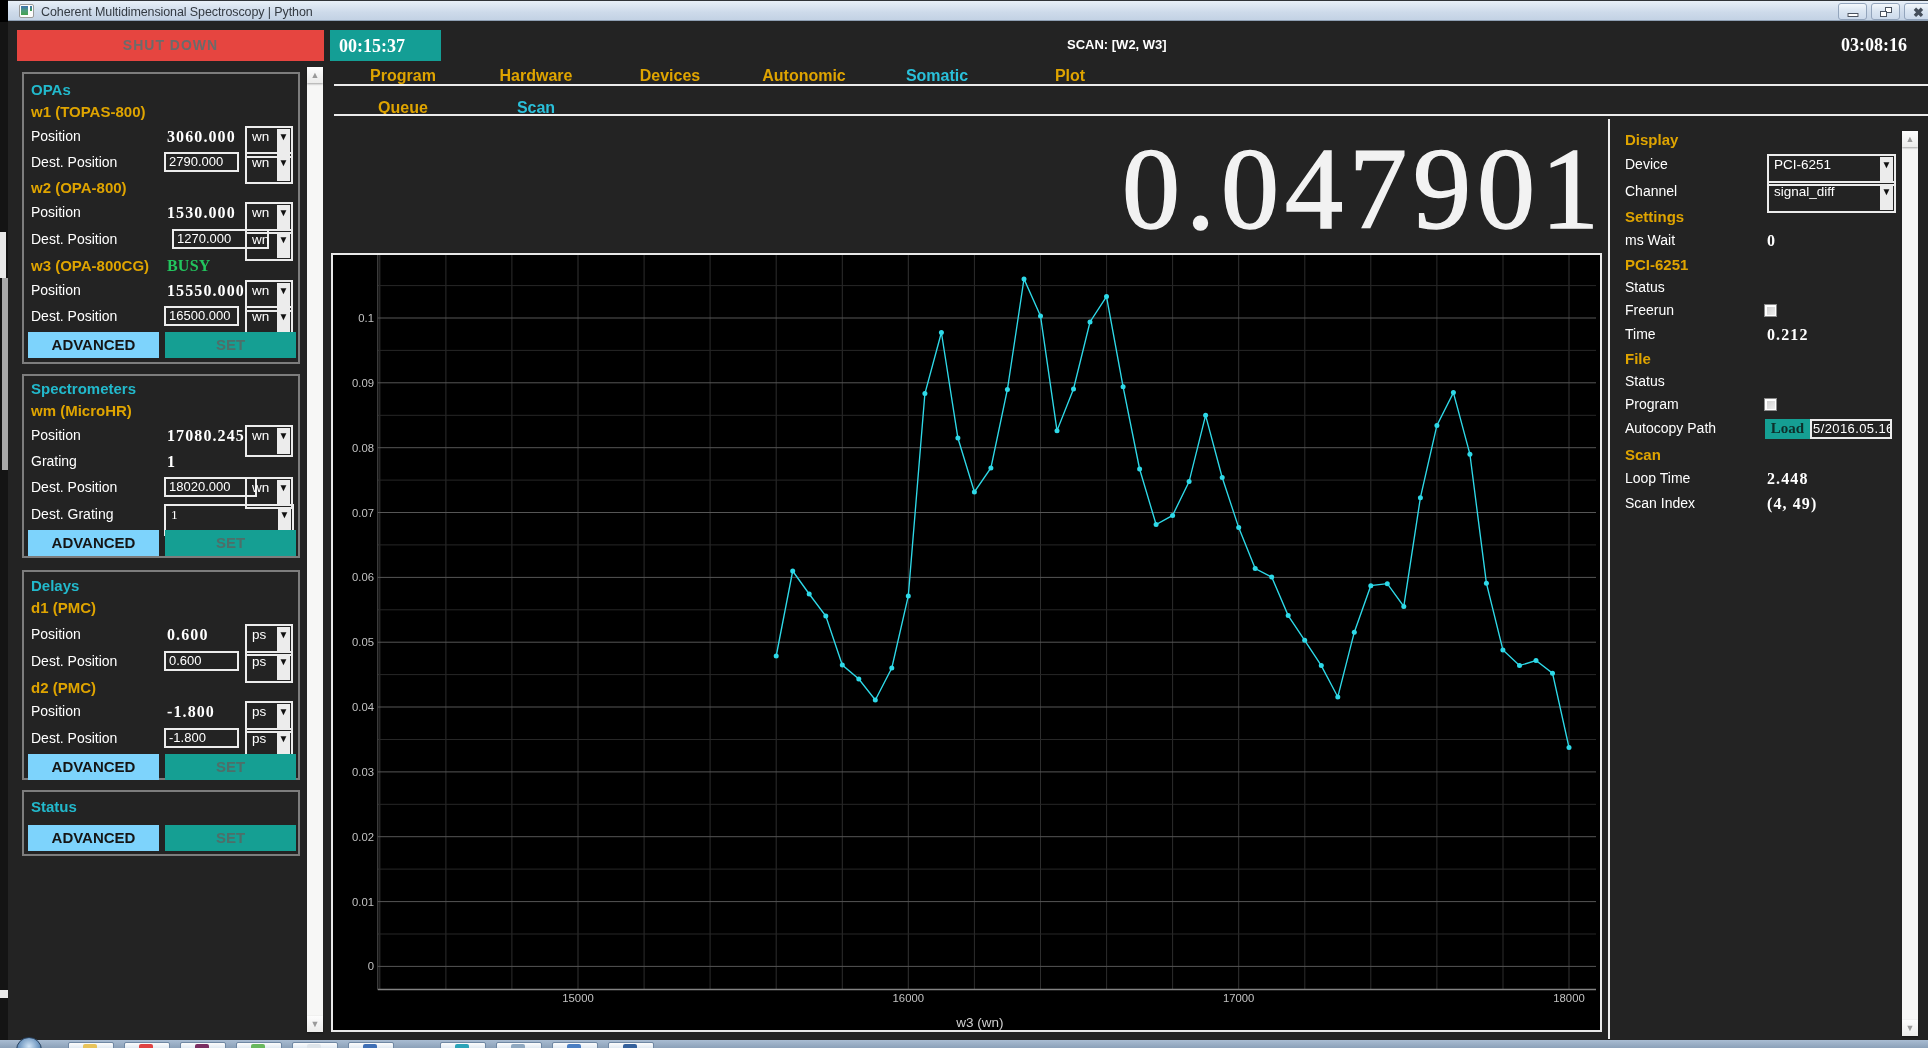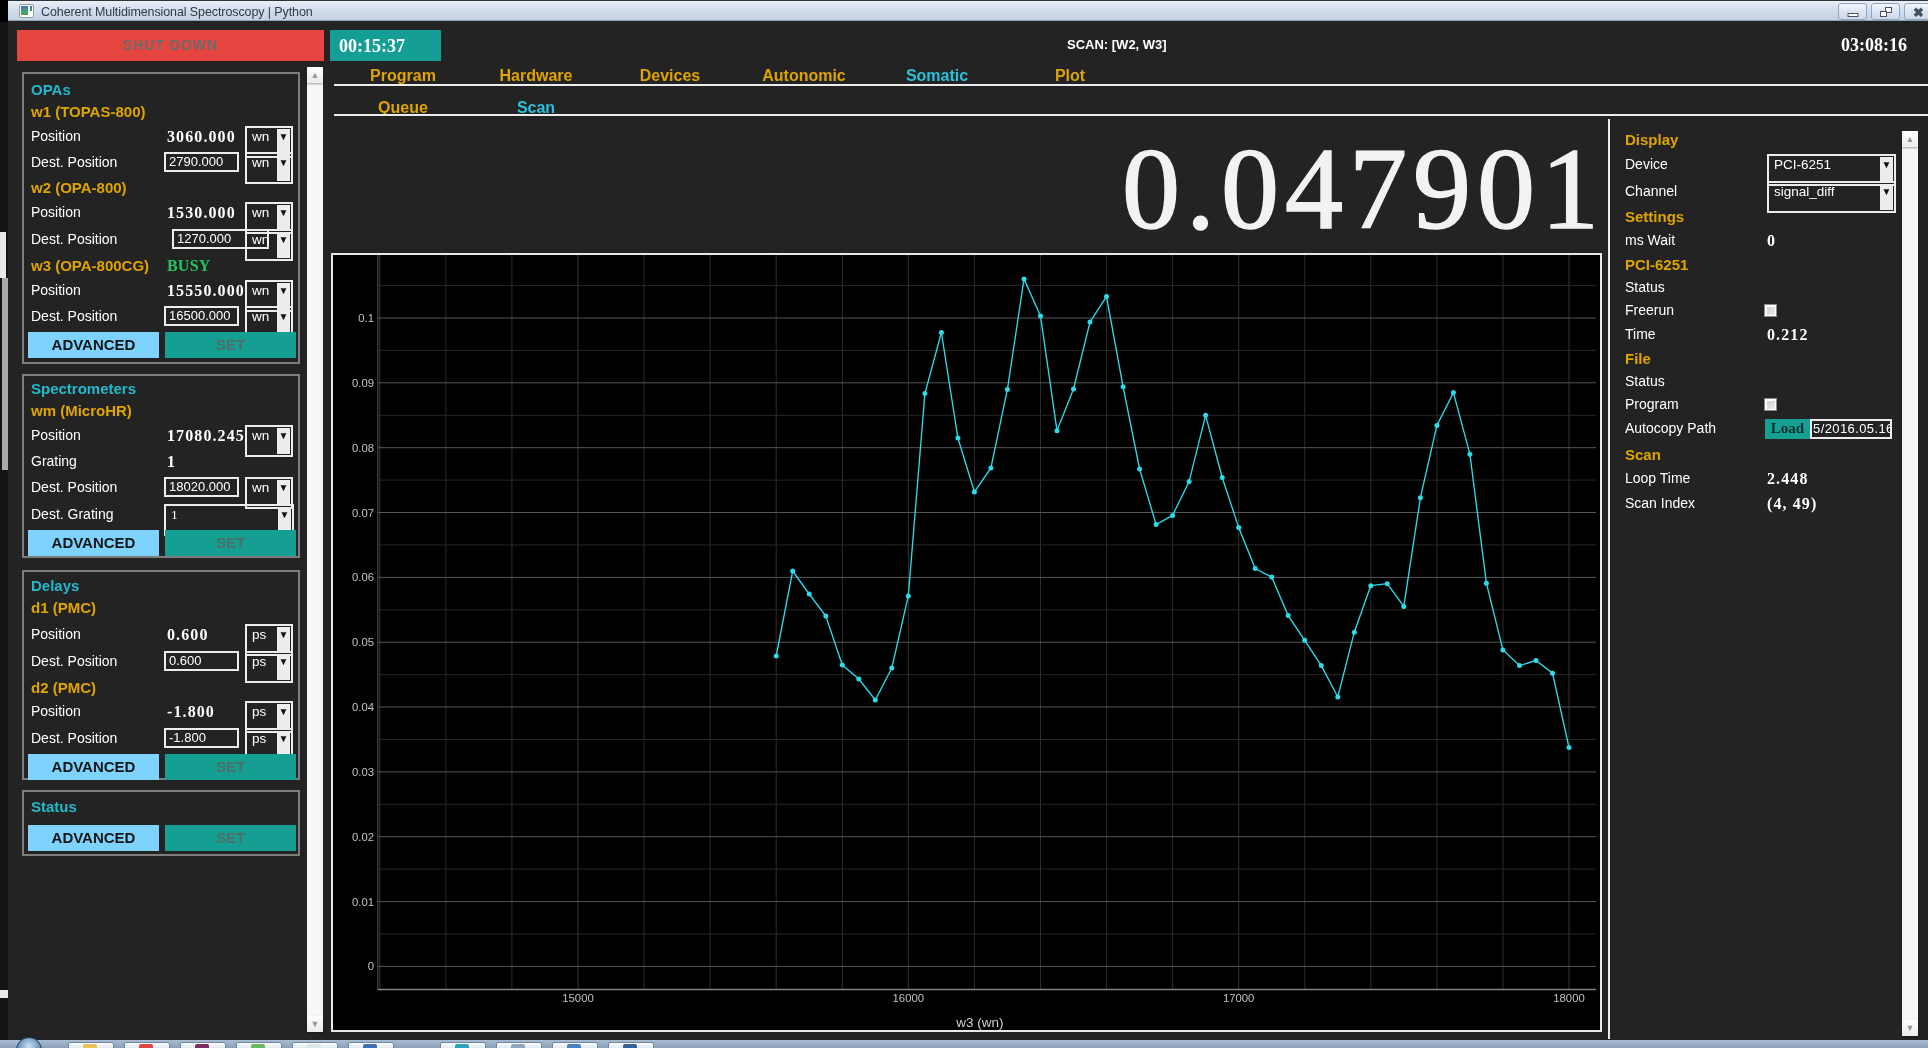--- a/index.html
+++ b/index.html
@@ -140,7 +140,7 @@
 <div class="lb" style="left:31px;top:453px">Grating</div>
 <div class="val" style="left:167px;top:453px">1</div>
 <div class="lb" style="left:31px;top:479px">Dest. Position</div>
-<div class="tb" style="left:164px;top:477px;width:75px">18020.000</div>
+<div class="tb" style="left:164px;top:477px;width:93px">18020.000</div>
 <div class="cb" style="left:245px;top:477px;width:48px">
     <span>wn</span>
     <i>▼</i>

